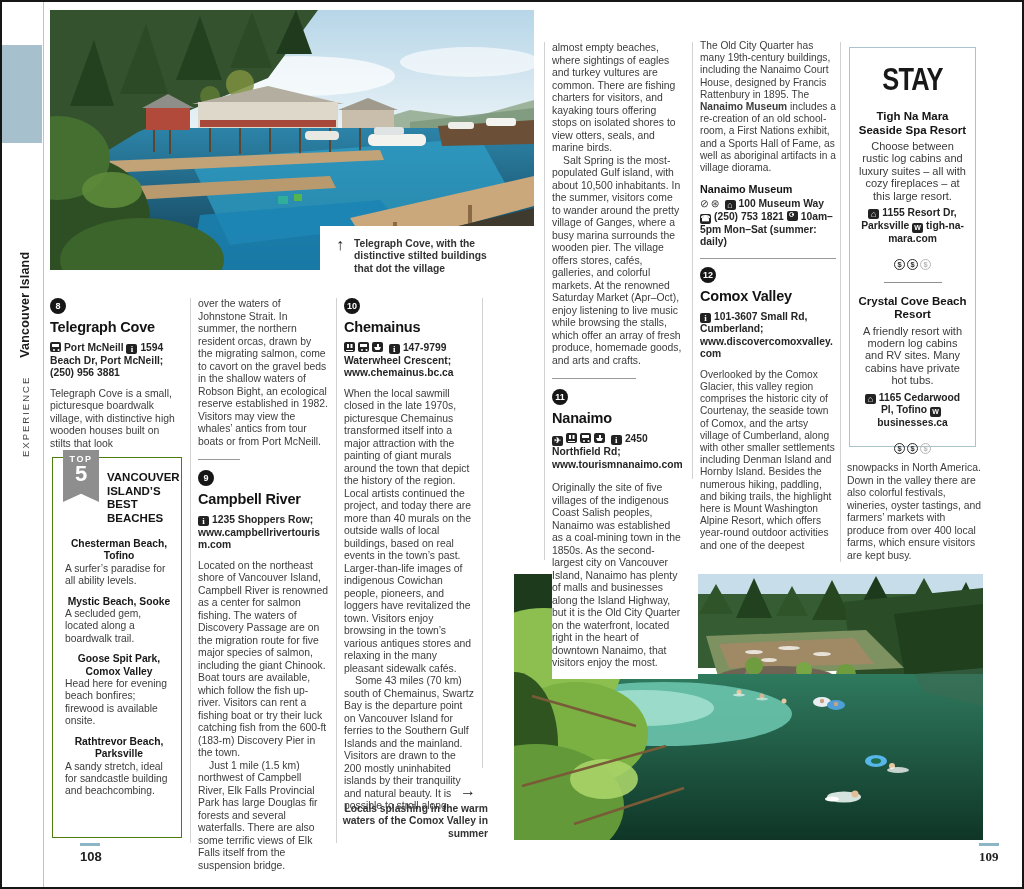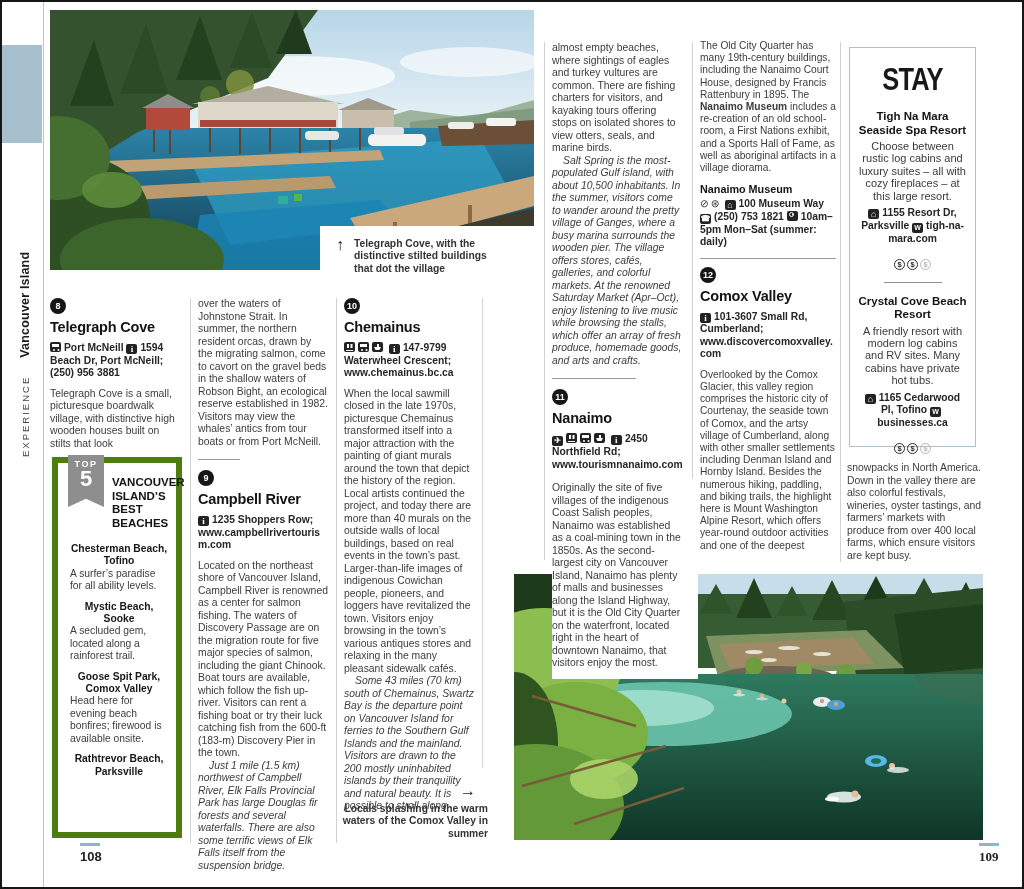--- a/index.html
+++ b/index.html
@@ -53,7 +53,7 @@
   .info{font-size:10.3px;line-height:12.5px;font-weight:bold;color:#262626;
         margin:0 0 8px;overflow-wrap:anywhere;}
   .b{font-size:10.4px;line-height:12.5px;color:#3c3c3c;margin:0;}
-  .b + .b{text-indent:11px;font-style:italic;}
+  .b + .b{text-indent:11px;}
   .c5 .b{font-size:10.2px;line-height:12.2px;}
   .divider{height:1px;background:#9a9a9a;width:42px;margin:11px 0 10px;}
   .divider.mid{width:84px;}

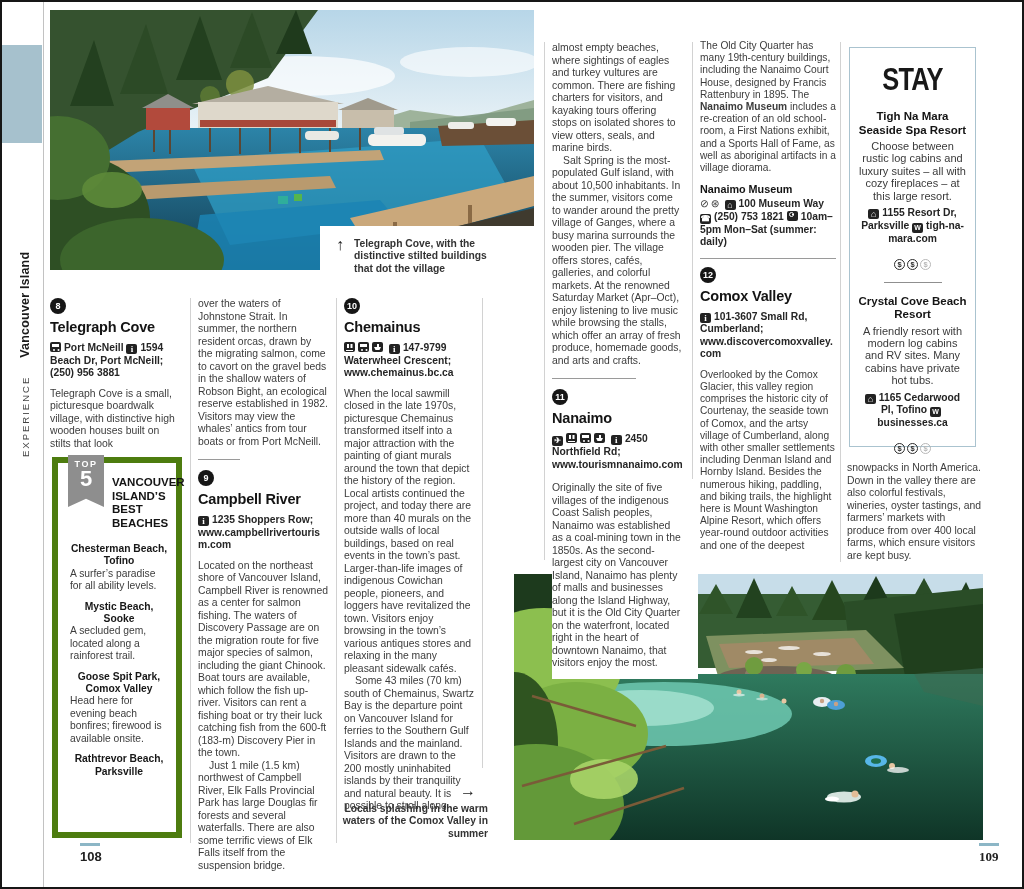--- a/index.html
+++ b/index.html
@@ -85,7 +85,7 @@
   .circ{display:inline-block;font-size:10.5px;color:#3d3d3d;margin-right:2px;font-weight:normal;}
 
   
-  .top5{position:absolute;left:50px;top:455px;width:130px;height:381px;border:6px solid #4d7c0f;
+  .top5{position:absolute;left:50px;top:455px;width:130px;height:381px;border:1px solid #4d7c0f;
         box-sizing:border-box;padding:13px 8px 0 12px;background:#fff;}
   .badge{position:absolute;left:10px;top:-8px;width:36px;height:52px;background:#8e8e8e;
          clip-path:polygon(0 0,100% 0,100% 100%,50% 84%,0 100%);color:#fff;text-align:center;}

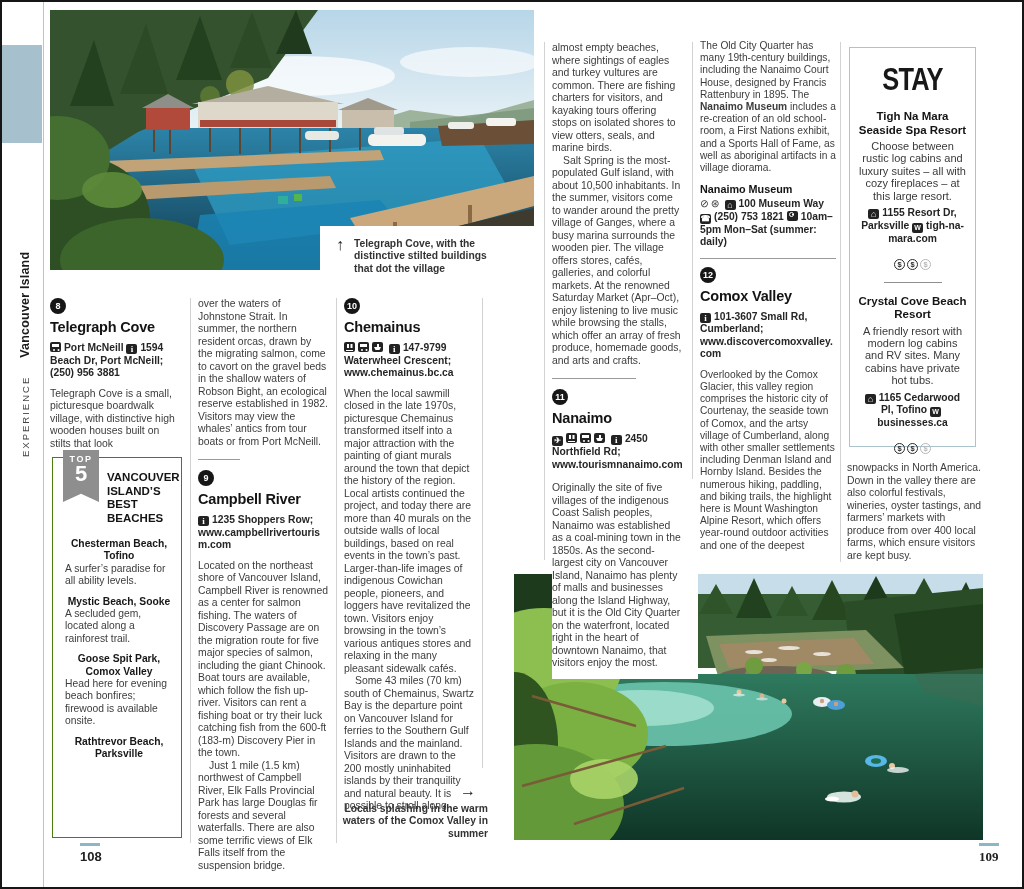--- a/index.html
+++ b/index.html
@@ -231,7 +231,7 @@
     </div>
     <div class="item">
       <div class="nm">Mystic Beach, Sooke</div>
-      <div class="ds">A secluded gem, located along a rainforest trail.</div>
+      <div class="ds">A secluded gem, located along a boardwalk trail.</div>
     </div>
     <div class="item">
       <div class="nm">Goose Spit Park, Comox Valley</div>

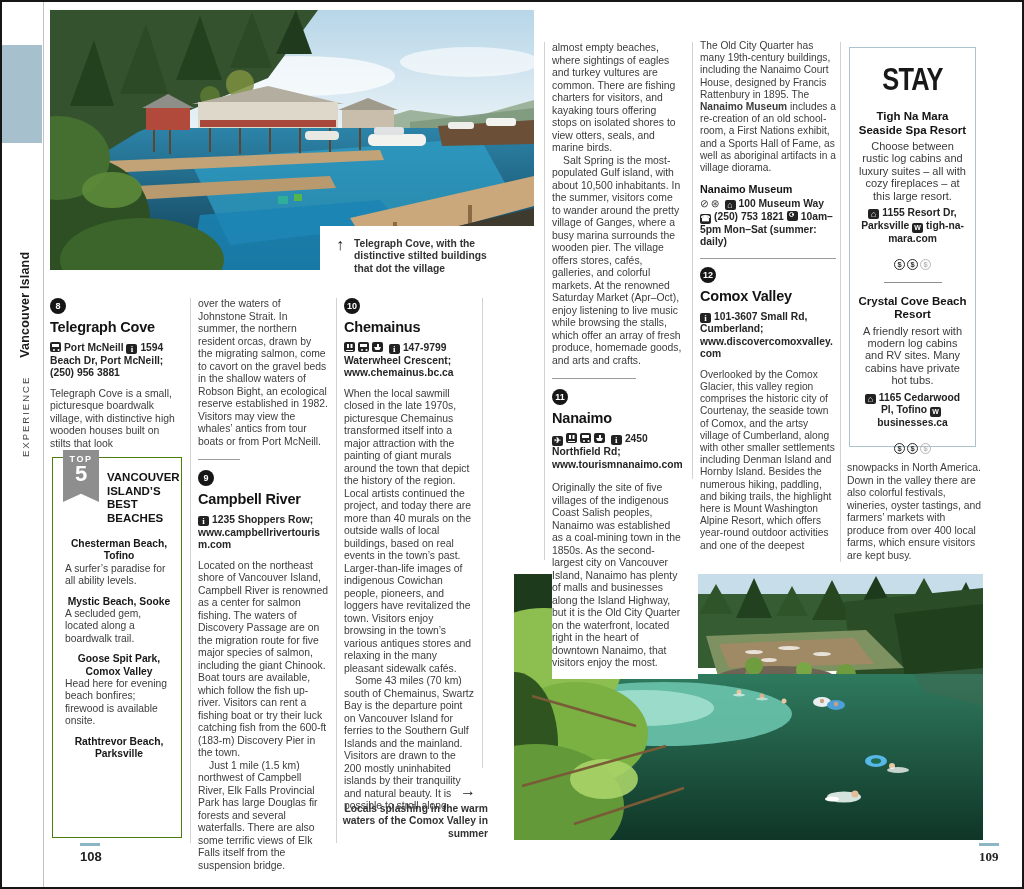--- a/index.html
+++ b/index.html
@@ -239,6 +239,7 @@
     </div>
     <div class="item">
       <div class="nm">Rathtrevor Beach, Parksville</div>
+      <div class="ds">A sandy stretch, ideal for sandcastle building and beachcombing.</div>
     </div>
   </aside>
 

